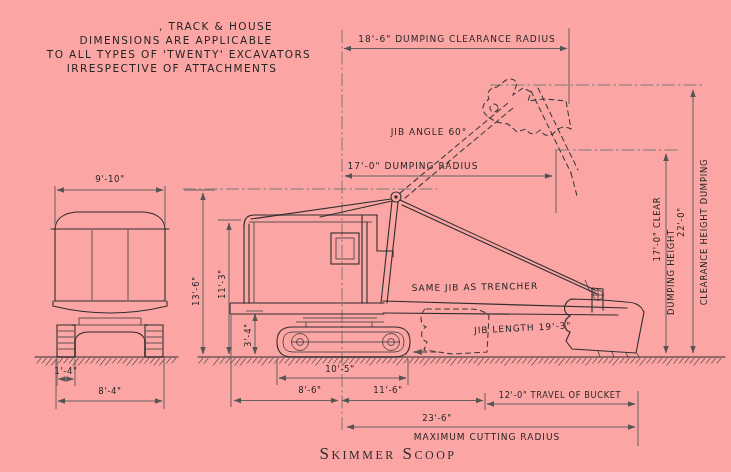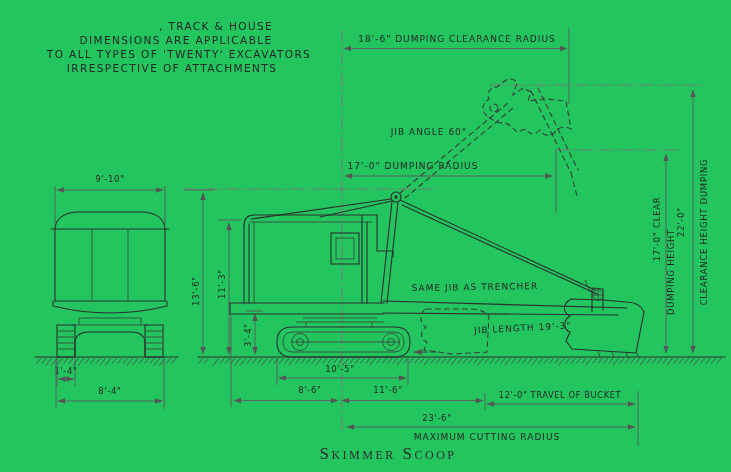--- a/index.html
+++ b/index.html
@@ -3,7 +3,7 @@
 <meta charset="utf-8">
 <style>
   html,body{margin:0;padding:0;background:#e8e8e4;}
-  #sheet{position:relative;width:731px;height:472px;background:#22c55e;overflow:hidden;
+  #sheet{position:relative;width:731px;height:472px;background:#fca5a5;overflow:hidden;
          font-family:"DejaVu Sans",sans-serif;}
   svg text{fill:#262626;font-family:"DejaVu Sans",sans-serif;}
   .note{font-size:10.5px;letter-spacing:1.4px;}

